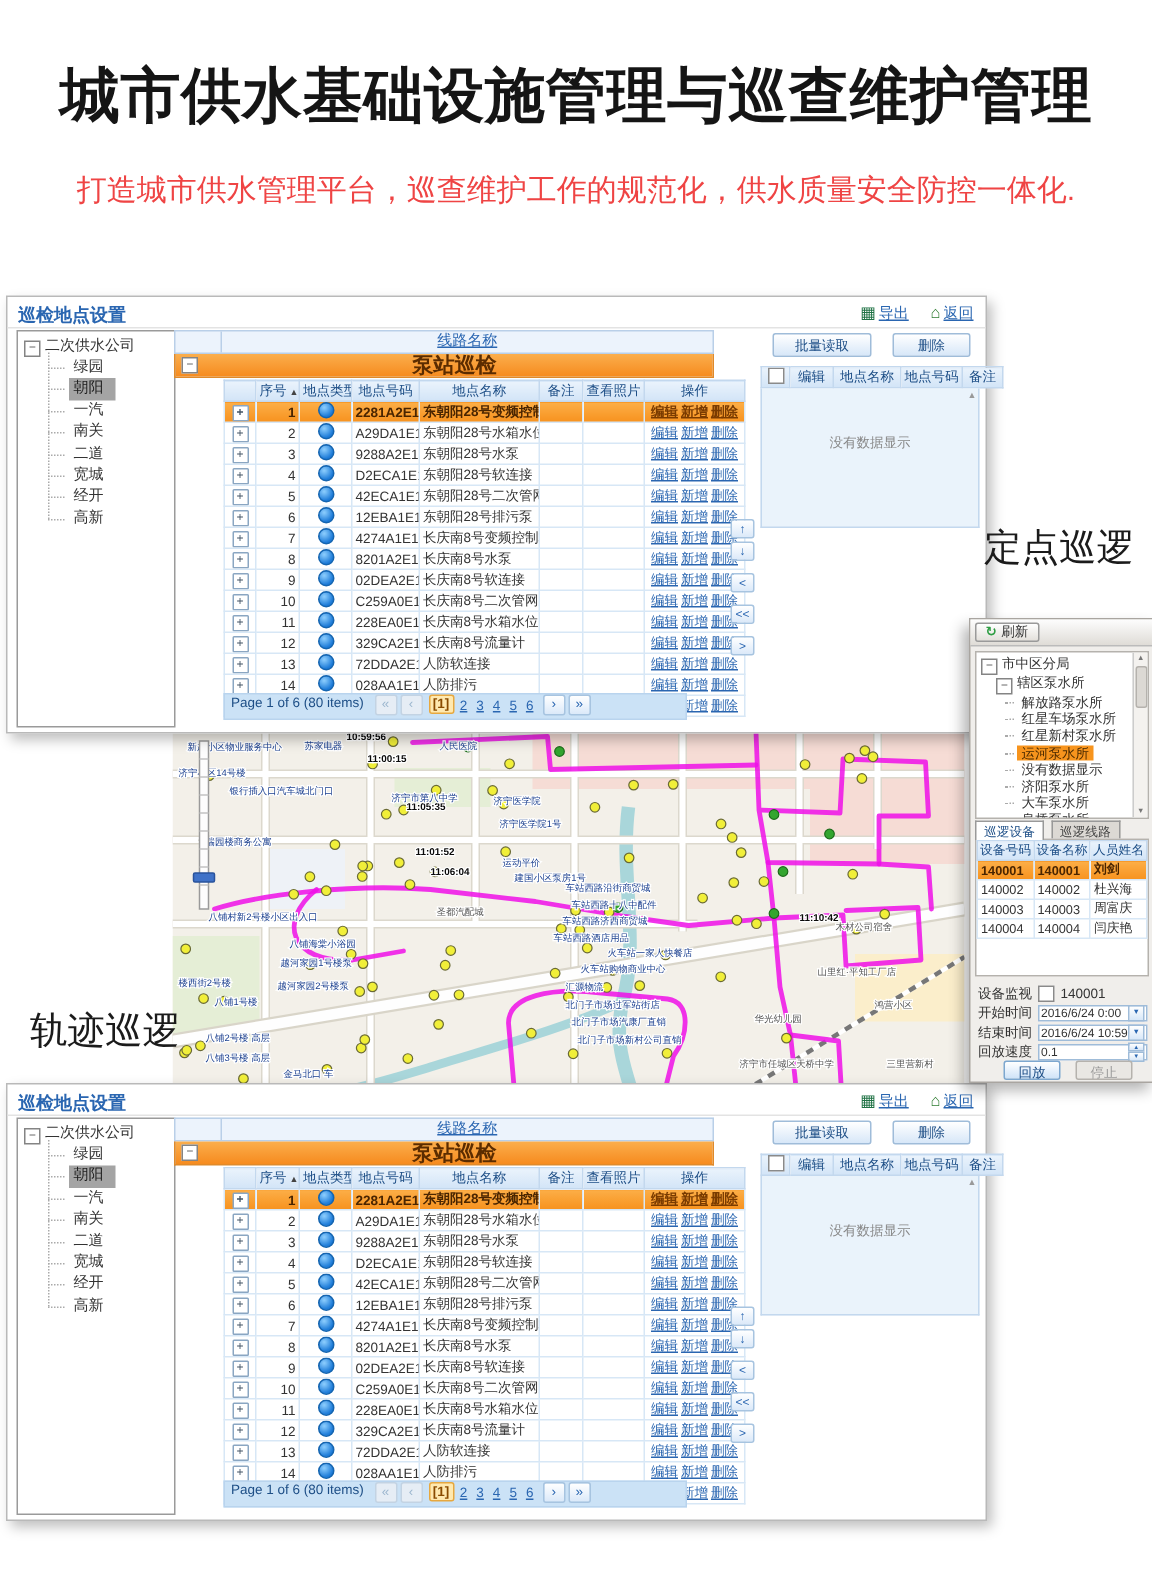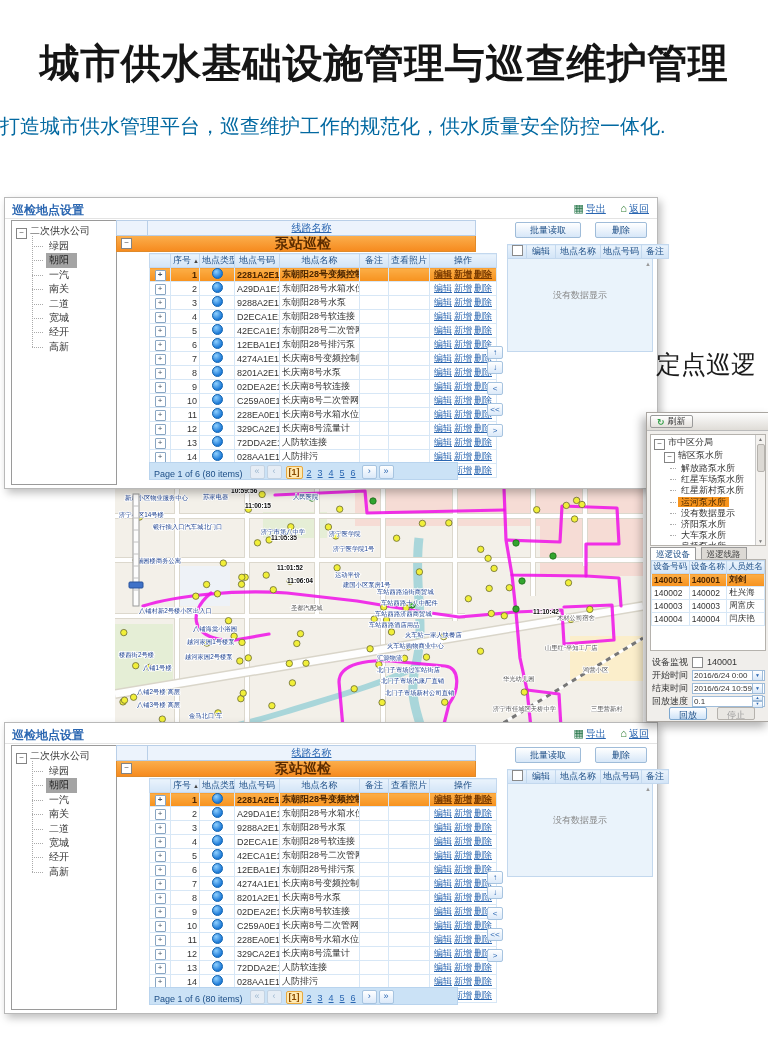--- a/index.html
+++ b/index.html
@@ -9,7 +9,7 @@
   
   #page-header{position:absolute;left:0;top:0;width:768px;}
   #page-title{margin:36px 0 0 0;text-align:center;font-size:40px;font-weight:bold;color:#151515;letter-spacing:0.5px;}
-  #page-subtitle{margin:22px 0 0 0;text-align:left;font-size:20px;color:#0369a1;}
+  #page-subtitle{margin:22px 0 0 0;text-align:center;font-size:20px;color:#ef4444;}
 
   
   .caption{position:absolute;font-size:25px;color:#1b1b1b;z-index:30;}

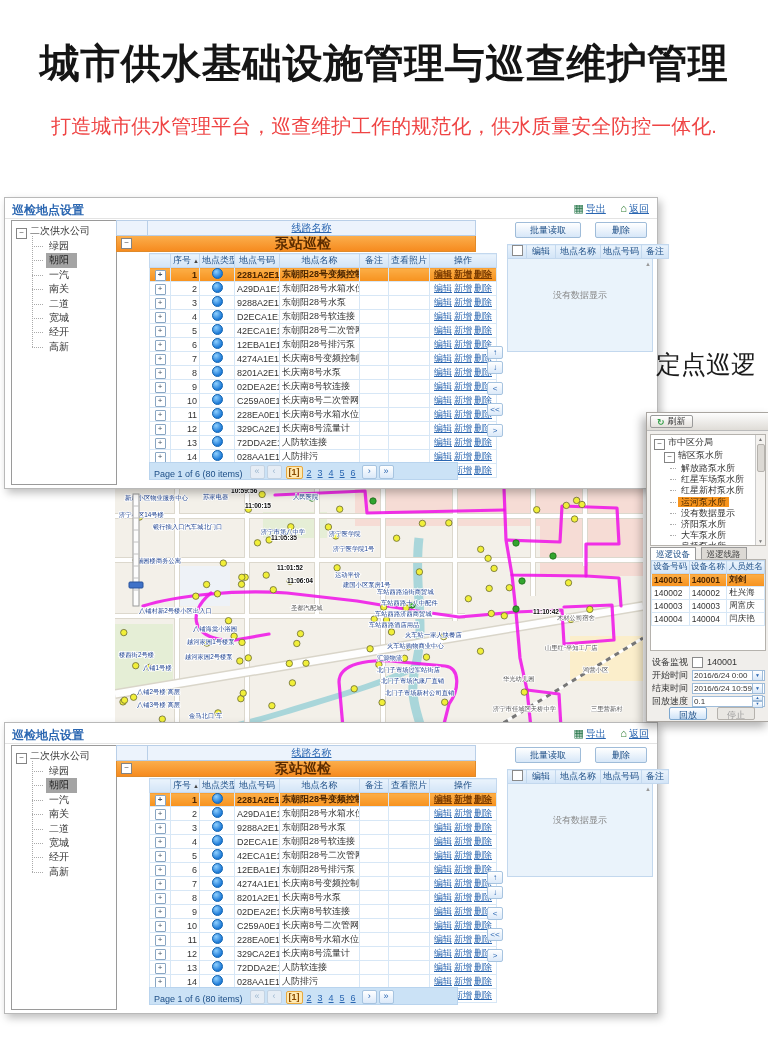--- a/index.html
+++ b/index.html
@@ -68,7 +68,7 @@
   tr.sel td{background:linear-gradient(#FCAE47,#F7921E);color:#4a2500;font-weight:bold;}
   tr.sel .oplink{color:#7a3b00;}
 
-  .pager{position:absolute;left:33px;top:242px;width:299px;height:16px;background:#CBE2F6;border:1px solid #B9D4EE;display:flex;align-items:flex-end;gap:2px;padding:0 4px;color:#1d4e86;}
+  .pager{position:absolute;left:33px;top:242px;width:299px;height:16px;background:#CBE2F6;border:1px solid #B9D4EE;display:flex;align-items:flex-start;gap:2px;padding:0 4px;color:#1d4e86;}
   .pg-text{margin-right:5px;}
   .pg-btn{width:13px;height:12px;background:linear-gradient(#fff,#dbe9f9);border:1px solid #A7C4E0;border-radius:2px;color:#2a66b1;font-size:9px;line-height:11px;text-align:center;cursor:pointer;}
   .pg-btn.dis{color:#9db7cf;background:#e6edf5;border-color:#c3d3e3;cursor:default;}

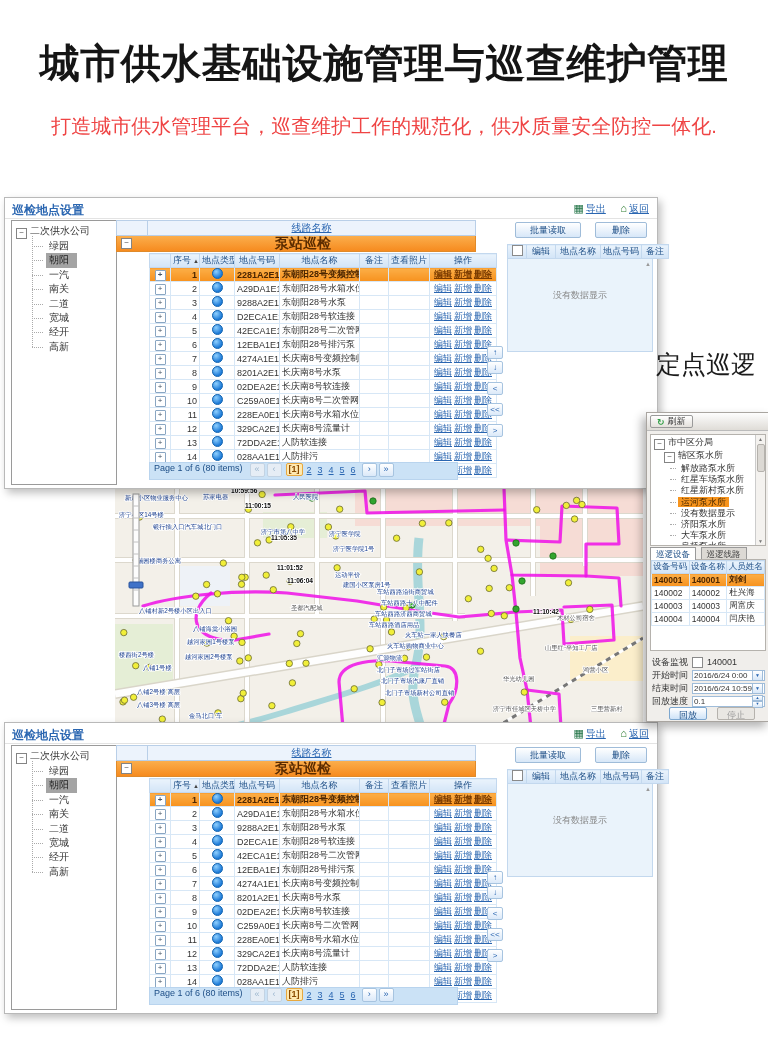--- a/index.html
+++ b/index.html
@@ -914,6 +914,7 @@
   </aside>
 
   <div id="cap-fixed" class="caption">定点巡逻</div>
+  <div id="cap-track" class="caption">轨迹巡逻</div>
 </div>
 
 </body></html>

